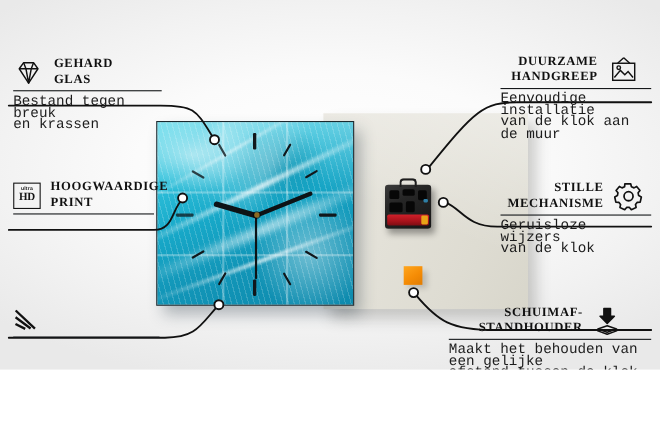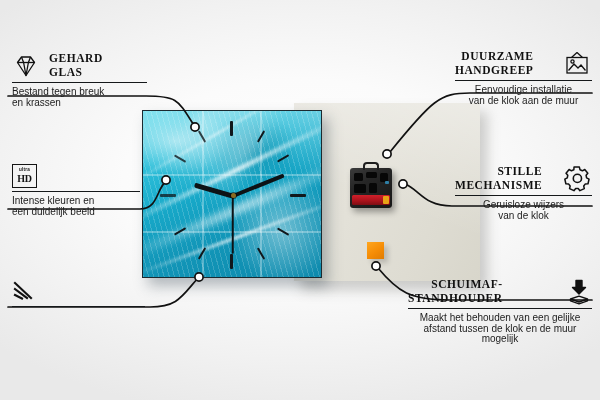--- a/index.html
+++ b/index.html
@@ -10,7 +10,7 @@
   }
   #stage {
     position: relative;
-    width: 600px; height: 400px;
+    width: 600px; height: 336px;
     background:
       radial-gradient(ellipse 70% 60% at 50% 45%, #ffffff 0%, #fbfbfb 42%, #f2f2f2 72%, #e9e9e9 100%);
     overflow: hidden;

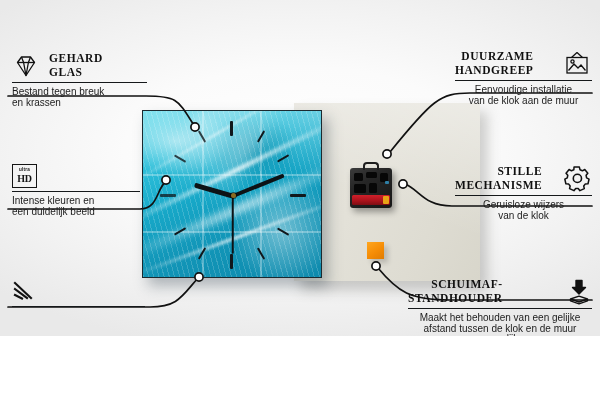--- a/index.html
+++ b/index.html
@@ -98,7 +98,7 @@
   
   .label { position:absolute; }
   .lbl-head { display:flex; align-items:center; gap:9px; }
-  .lbl-head.right { justify-content:space-between; }
+  .lbl-head.right { justify-content:center; }
   .title {
     font-family:"Liberation Serif", serif;
     font-weight:700; font-size:11.5px; line-height:13.5px;

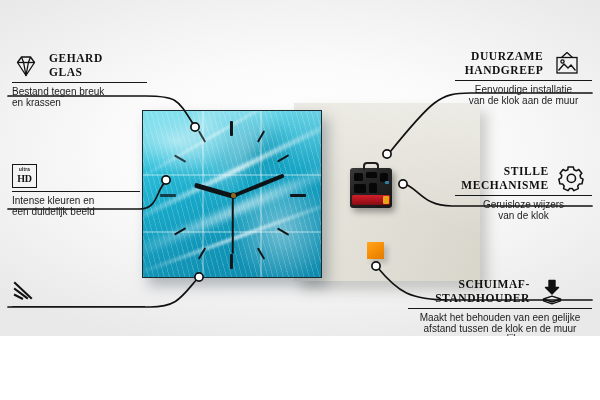--- a/index.html
+++ b/index.html
@@ -108,8 +108,8 @@
   .title.ta-right { text-align:right; }
   .rule { height:1.3px; background:#15181a; margin:3px 0 4px; }
   .desc {
-    font-family:Liberation Sans, sans-serif;
-    font-size:10px; line-height:10.6px; color:#1c1c1c;
+    font-family:Liberation Mono, monospace;
+    font-size:13px; line-height:10.6px; color:#1c1c1c;
     white-space:pre-line;
   }
   .desc.ta-right { text-align:center; }

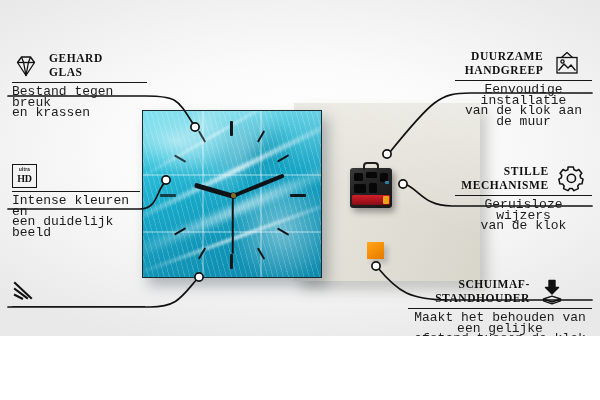--- a/index.html
+++ b/index.html
@@ -112,7 +112,7 @@
     font-size:13px; line-height:10.6px; color:#1c1c1c;
     white-space:pre-line;
   }
-  .desc.ta-right { text-align:center; }
+  .desc.ta-right { text-align:left; }
   .ico { flex: 0 0 auto; display:block; }
   .hdbox {
     width:25px; height:24px; border:1.5px solid #141414;

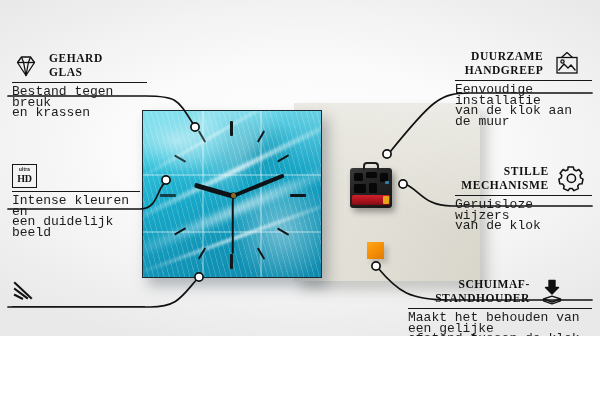--- a/index.html
+++ b/index.html
@@ -227,6 +227,8 @@
         <span class="hd-ultra">ultra</span>
         <span class="hd-hd">HD</span>
       </div>
+      <div class="title">HOOGWAARDIGE
+PRINT</div>
     </div>
     <div class="rule"></div>
     <div class="desc">Intense kleuren en

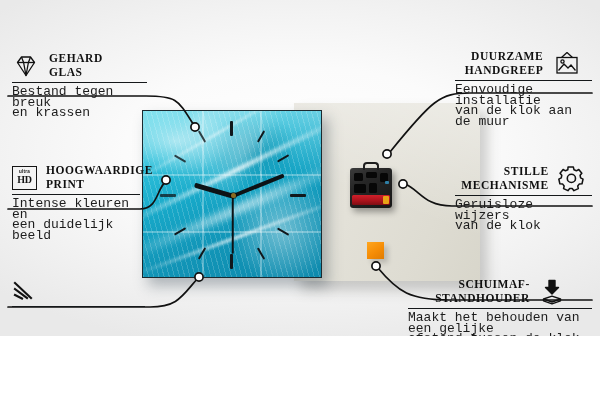--- a/index.html
+++ b/index.html
@@ -231,8 +231,6 @@
 PRINT</div>
     </div>
     <div class="rule"></div>
-    <div class="desc">Intense kleuren en
-een duidelijk beeld</div>
   </div>
 
   <div class="label" style="left:12px; top:281px; width:133px;">

